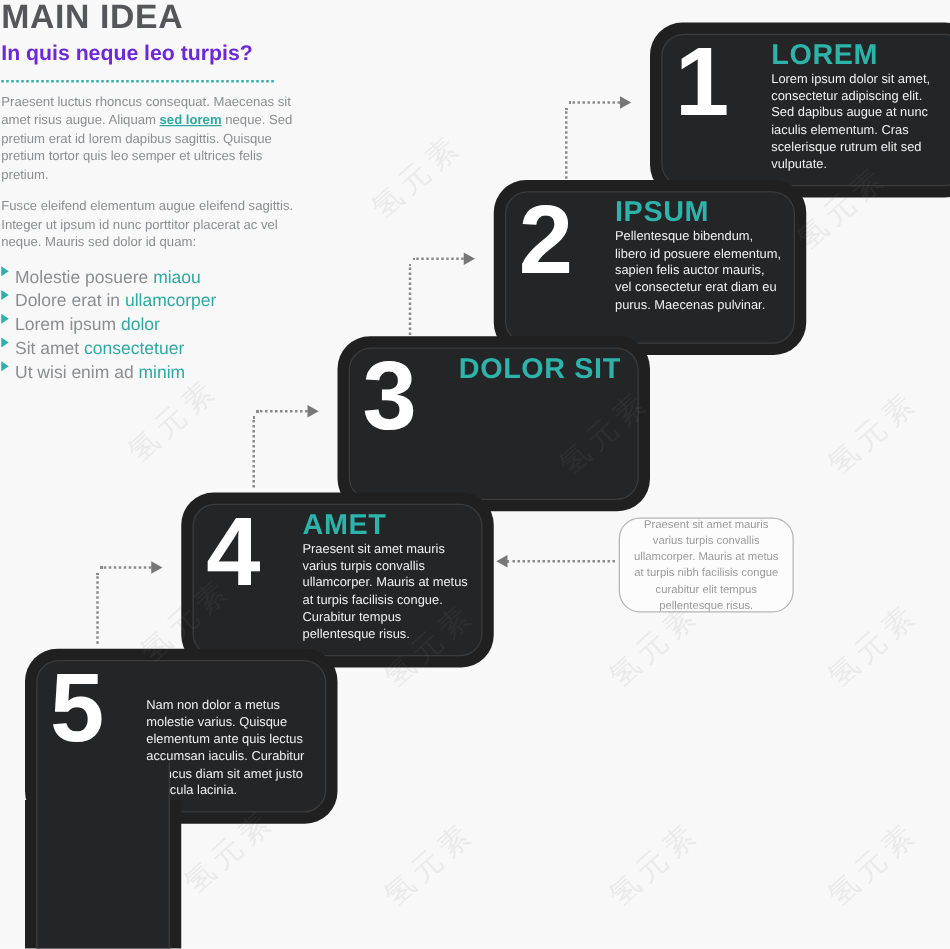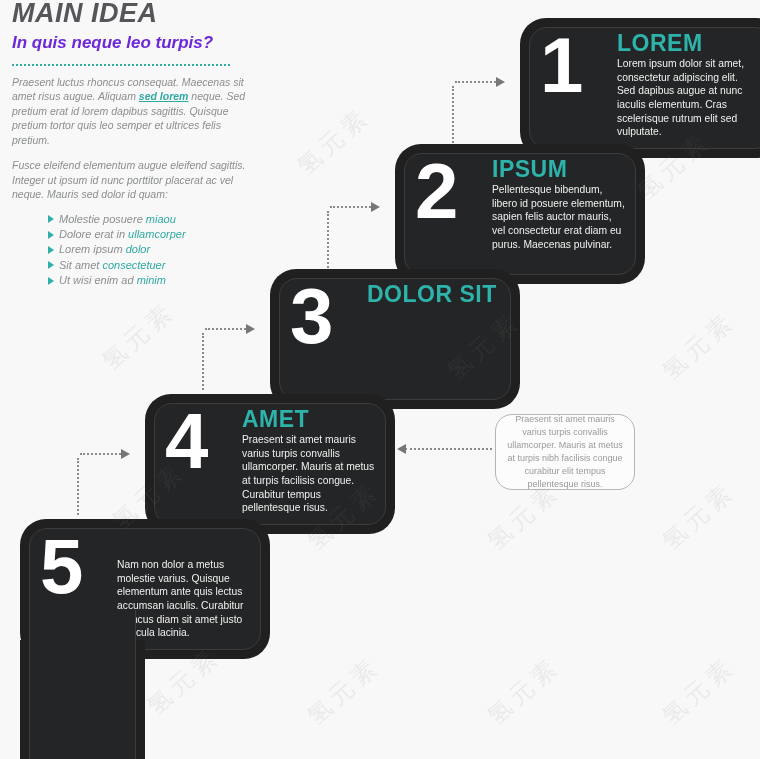--- a/index.html
+++ b/index.html
@@ -11,7 +11,7 @@
   }
 
   
-  .left-col { position:absolute; left:12px; top:0px; width:247px;font-style:italic; }
+  .left-col { position:absolute; left:1px; top:0px; width:247px; }
   .page-title { font-size:27px; font-weight:bold; color:#55565a; margin:0; line-height:1.0; letter-spacing:0.5px; }
   .page-subtitle { font-size:17px; font-weight:bold; color:#6d28d9; margin:7px 0 0 0; line-height:1.1; }
   .divider { width:218px; height:0; border-top:2px dotted #2eb0a8; margin:11px 0 9px 0; }

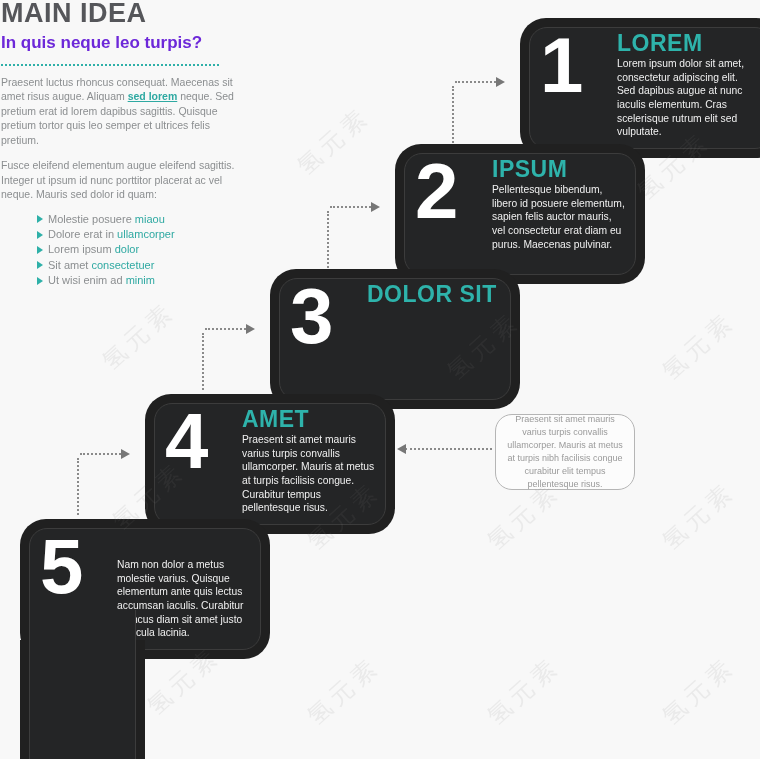--- a/index.html
+++ b/index.html
@@ -19,7 +19,7 @@
   .tlink { color:#2fa9a2; font-weight:bold; text-decoration:underline; }
   .taccent { color:#2fa9a2; }
   ul.bullets { list-style:none; margin:0 0 11px 0; padding:0; }
-  ul.bullets li { font-size:11px; color:#8b8e90; line-height:1.22; margin:0 0 2px 0; display:flex; align-items:center;padding-left:36px; }
+  ul.bullets li { font-size:14px; color:#8b8e90; line-height:1.22; margin:0 0 2px 0; display:flex; align-items:flex-start; }
   .bullet-arrow { width:0; height:0; border-left:6px solid #2eb0a8; border-top:4px solid transparent; border-bottom:4px solid transparent; margin-right:5px; flex:0 0 auto; }
 
   

